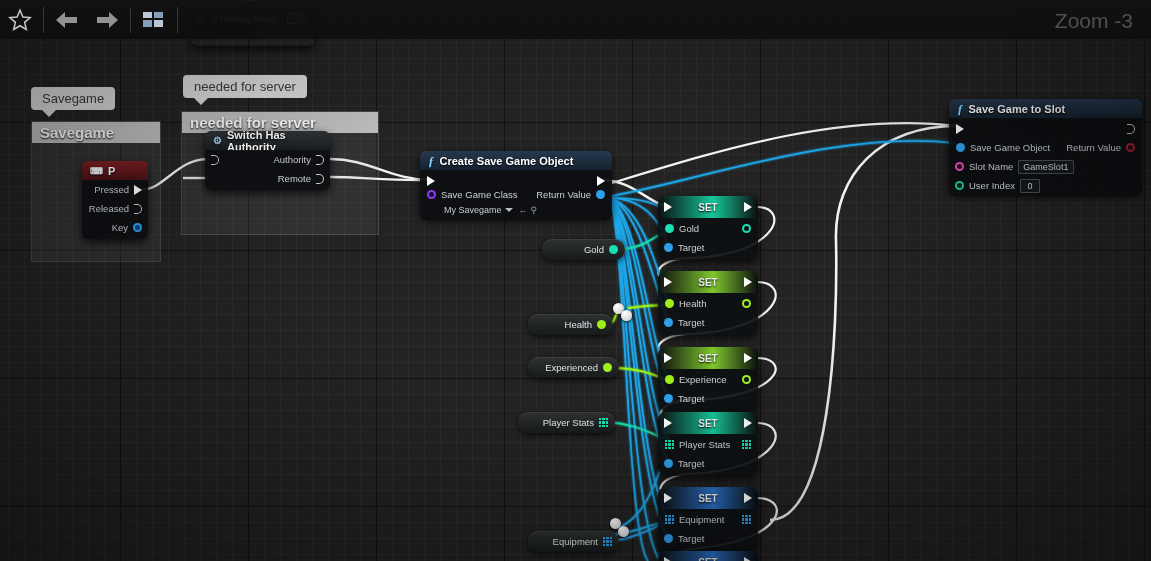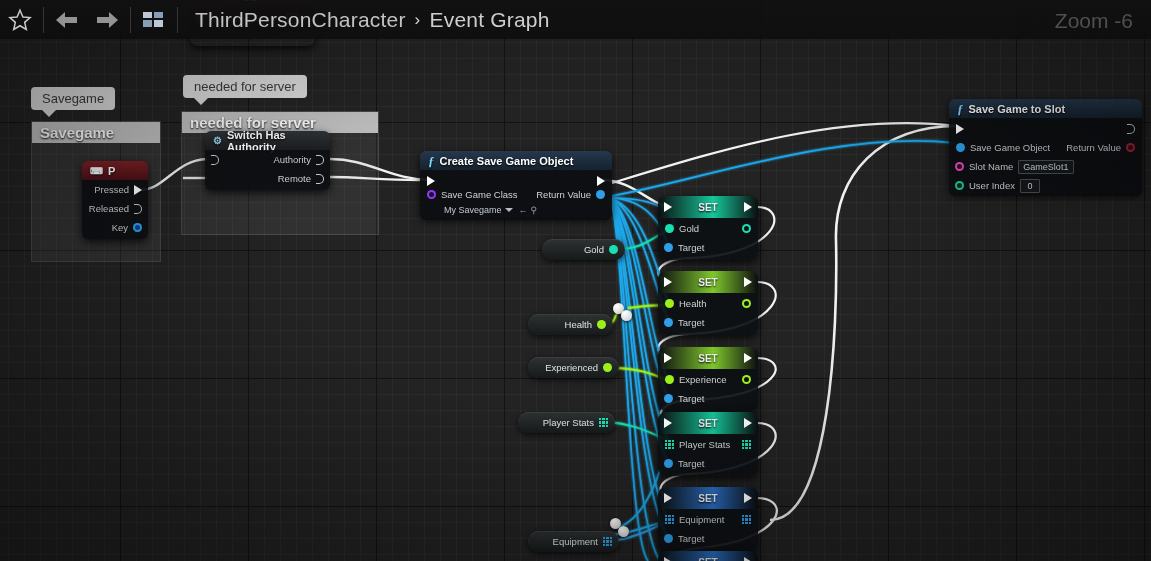--- a/index.html
+++ b/index.html
@@ -532,11 +532,6 @@
       </svg>
     </div>
     <div class="tb-sep"></div>
-    <div id="breadcrumb">
-      <span>ThirdPersonCharacter</span>
-      <span class="chev">›</span>
-      <span class="crumb-active">Event Graph</span>
-    </div>
     <div id="zoomlabel">Zoom -6</div>
   </div>
 

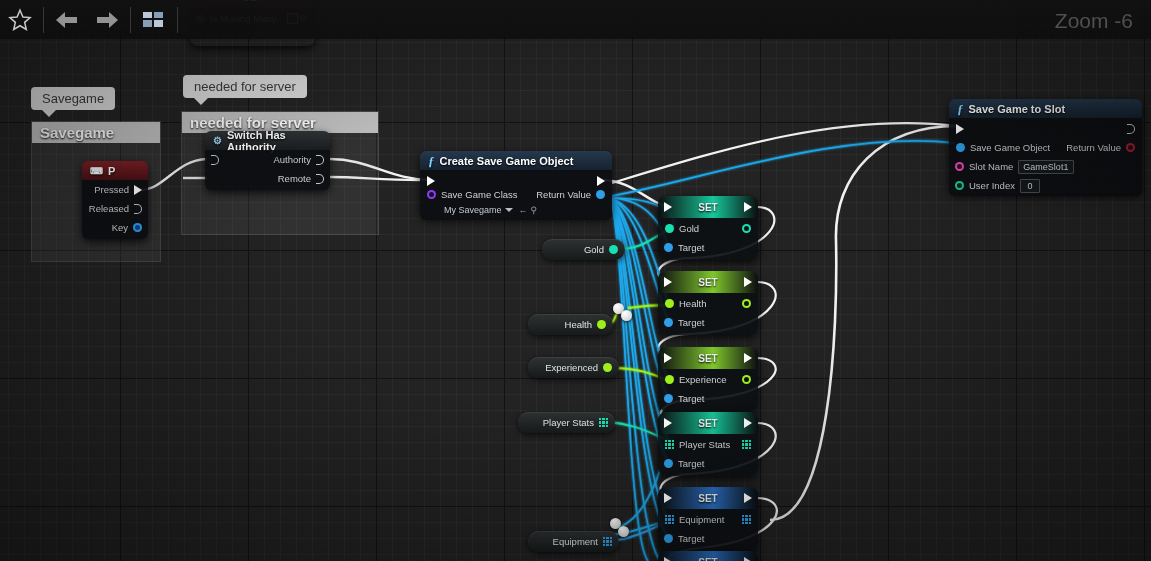--- a/index.html
+++ b/index.html
@@ -532,7 +532,7 @@
       </svg>
     </div>
     <div class="tb-sep"></div>
-    <div id="zoomlabel">Zoom -6</div>
+    <div id="zoomlabel">Zoom -3</div>
   </div>
 
 </div>

